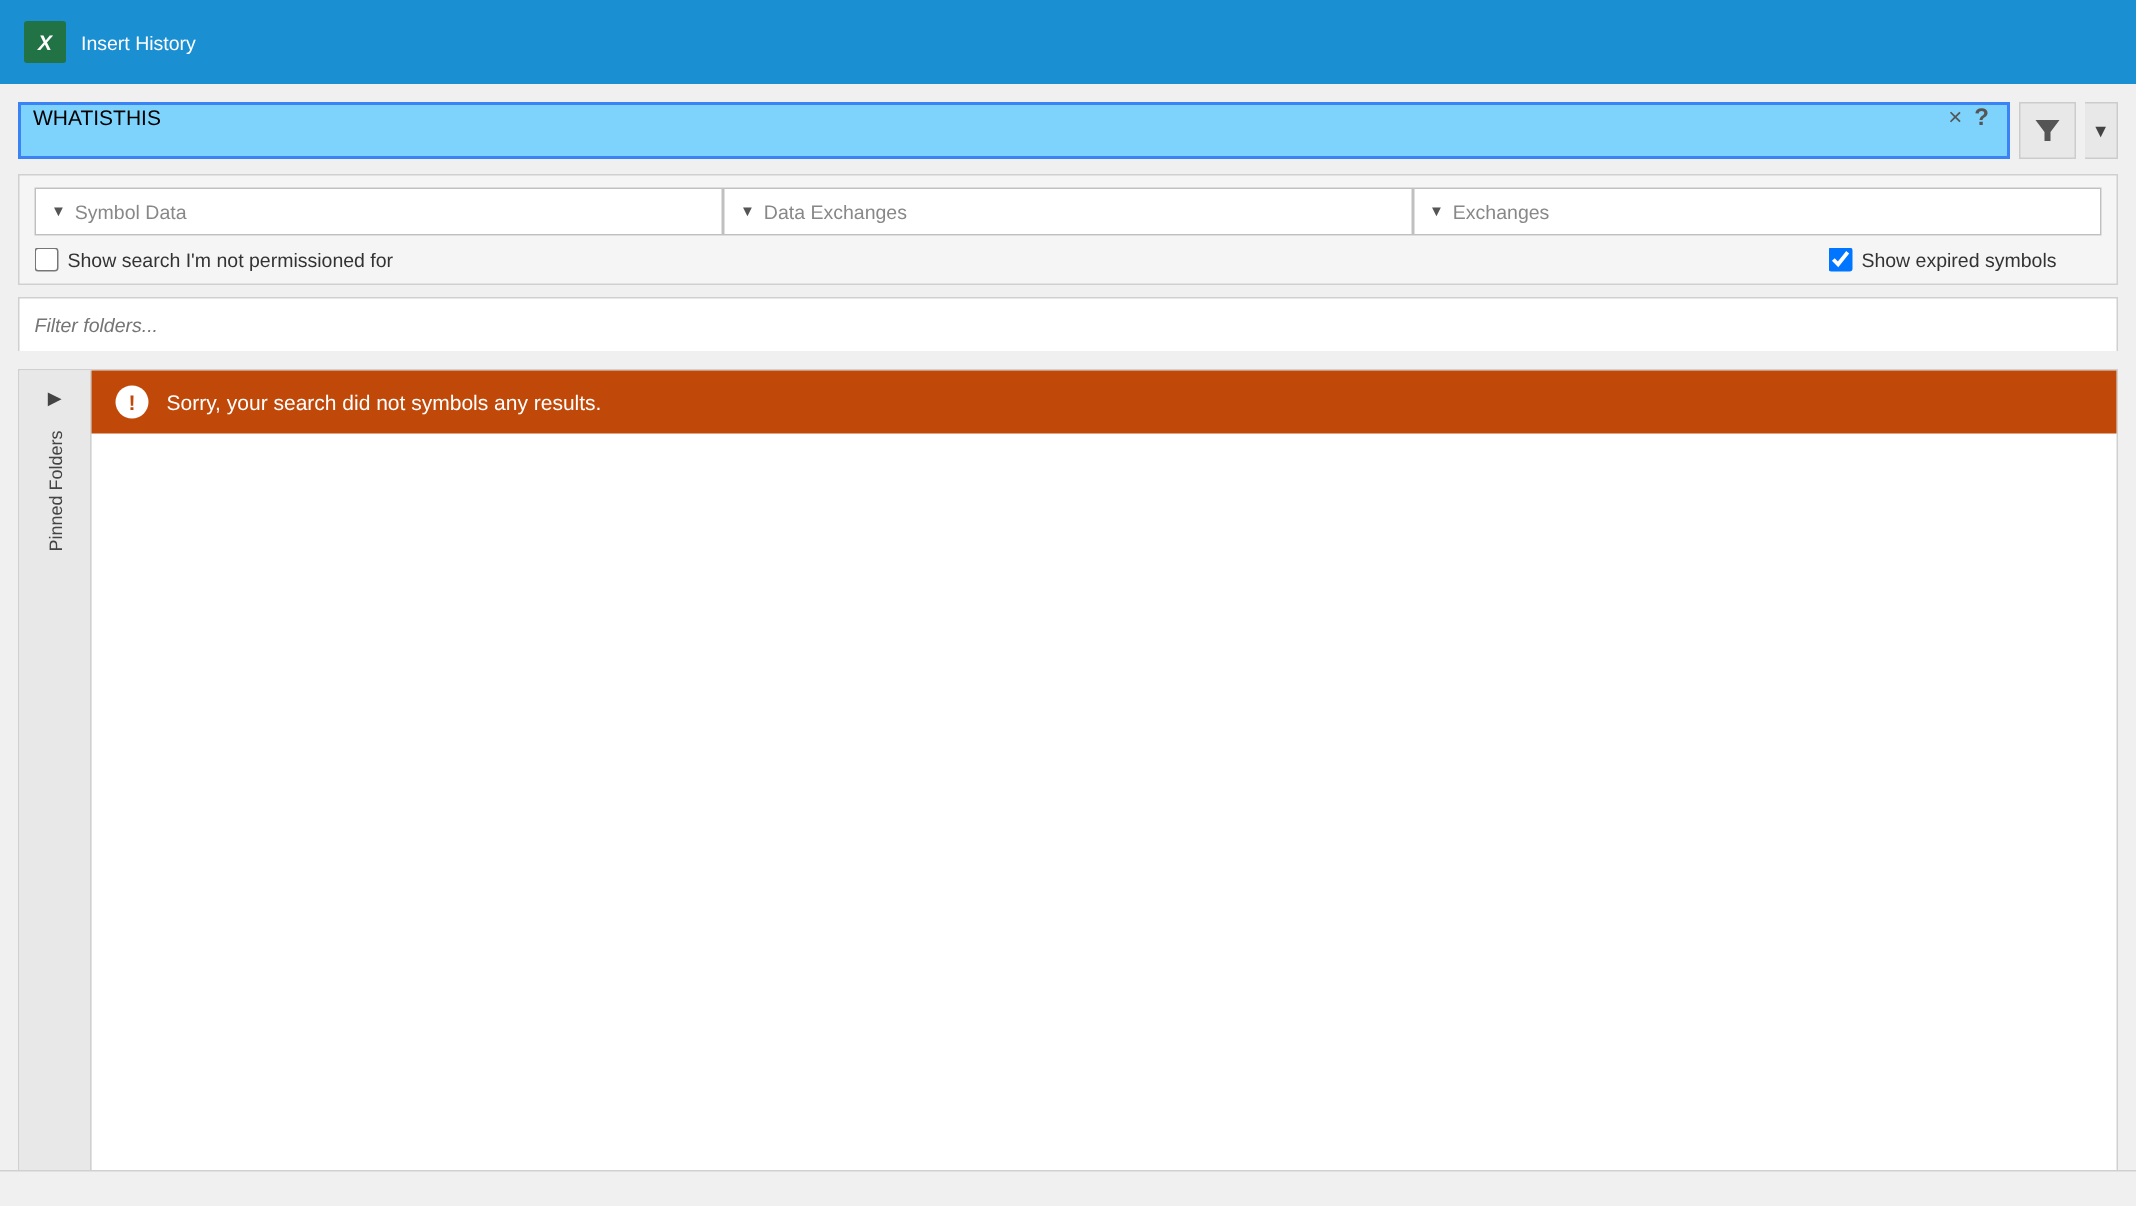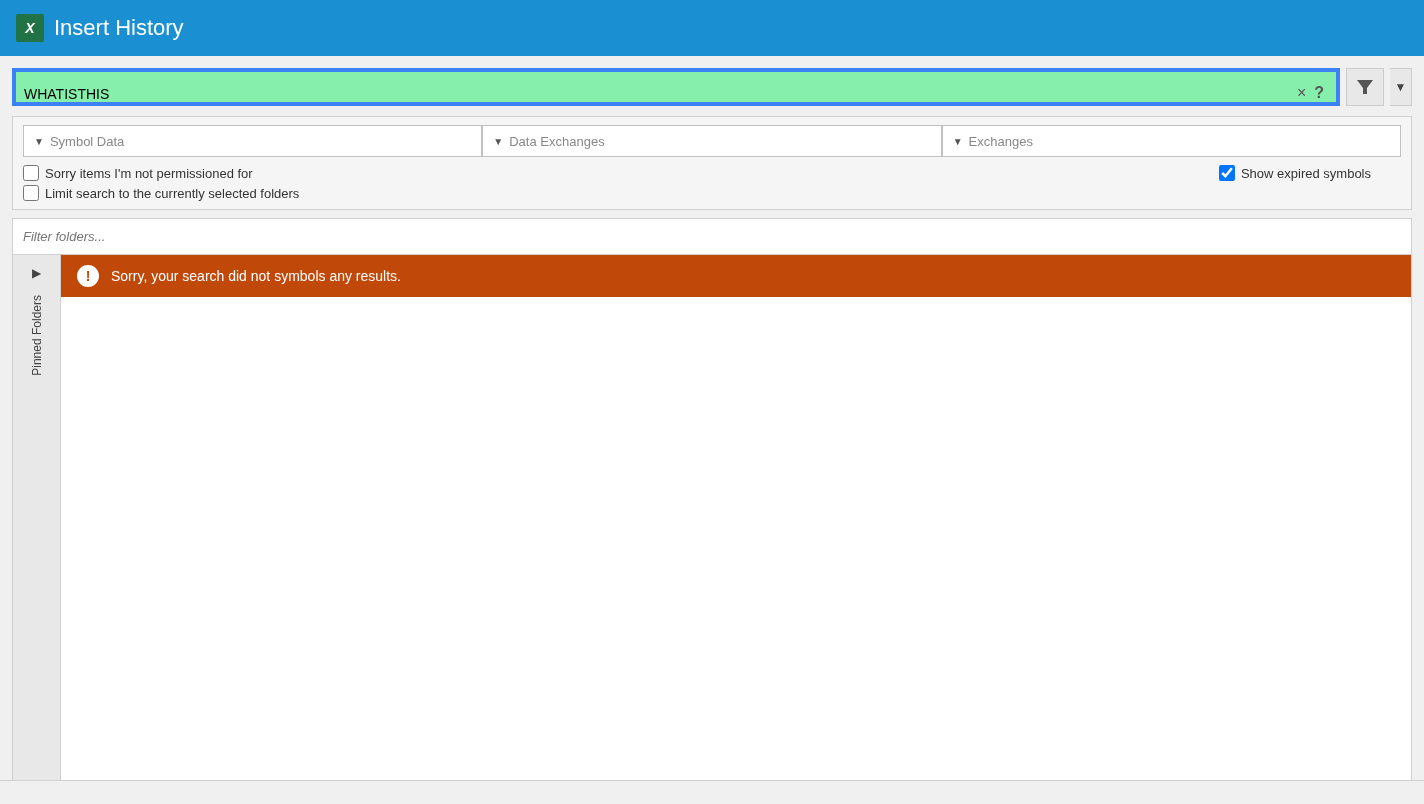--- a/index.html
+++ b/index.html
@@ -43,7 +43,7 @@
     }
     .title-bar-title {
       color: white;
-      font-size: 22px;
+      font-size: 13px;
       font-weight: 400;
     }
 

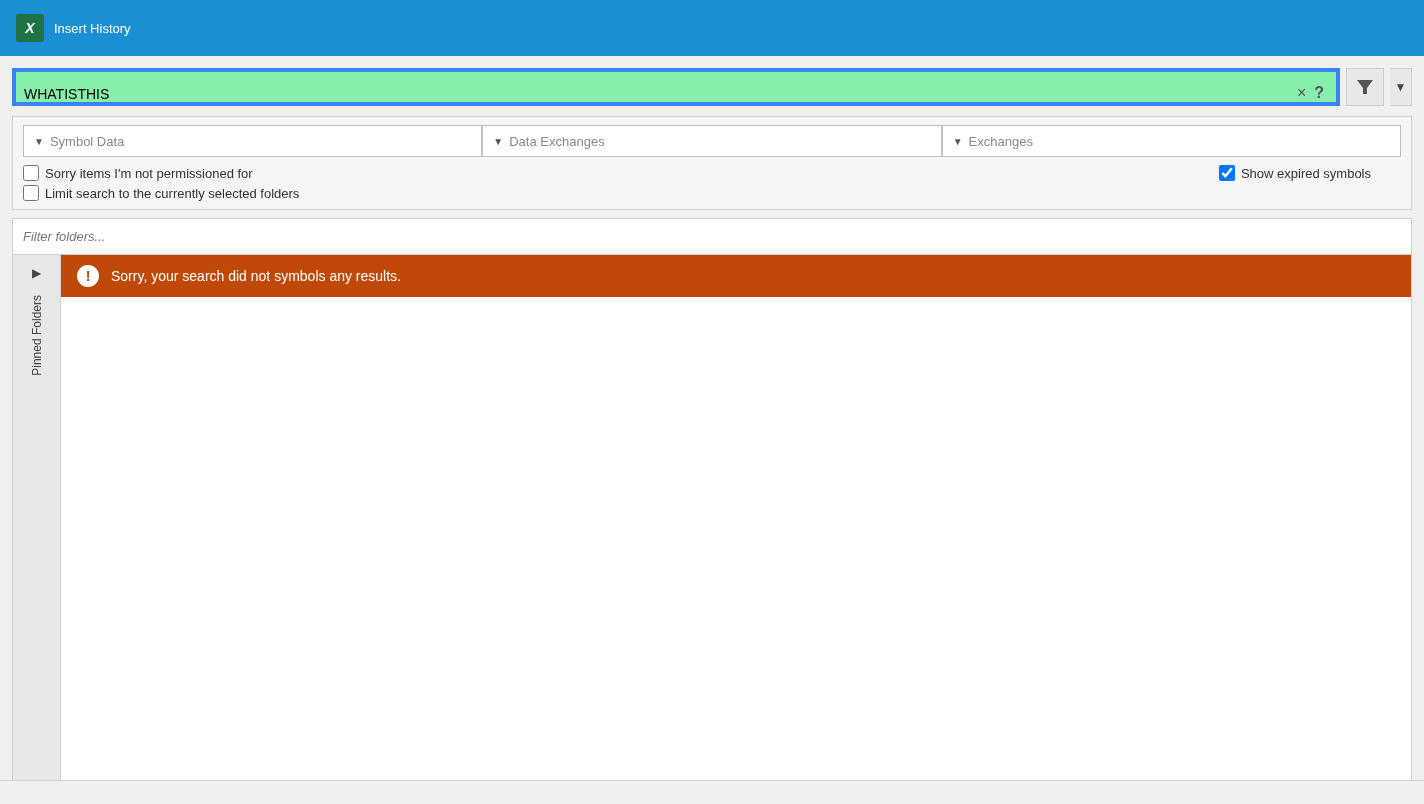--- a/index.html
+++ b/index.html
@@ -63,10 +63,10 @@
     }
     .search-input-wrapper {
       flex: 1;
-      border: 4px solid #3b82f6;
-      background: #86efac;
-      display: flex;
-      align-items: flex-end;
+      border: 2px solid #3b82f6;
+      background: #7dd3fc;
+      display: flex;
+      align-items: flex-start;
       height: 38px;
       padding: 0 8px;
     }

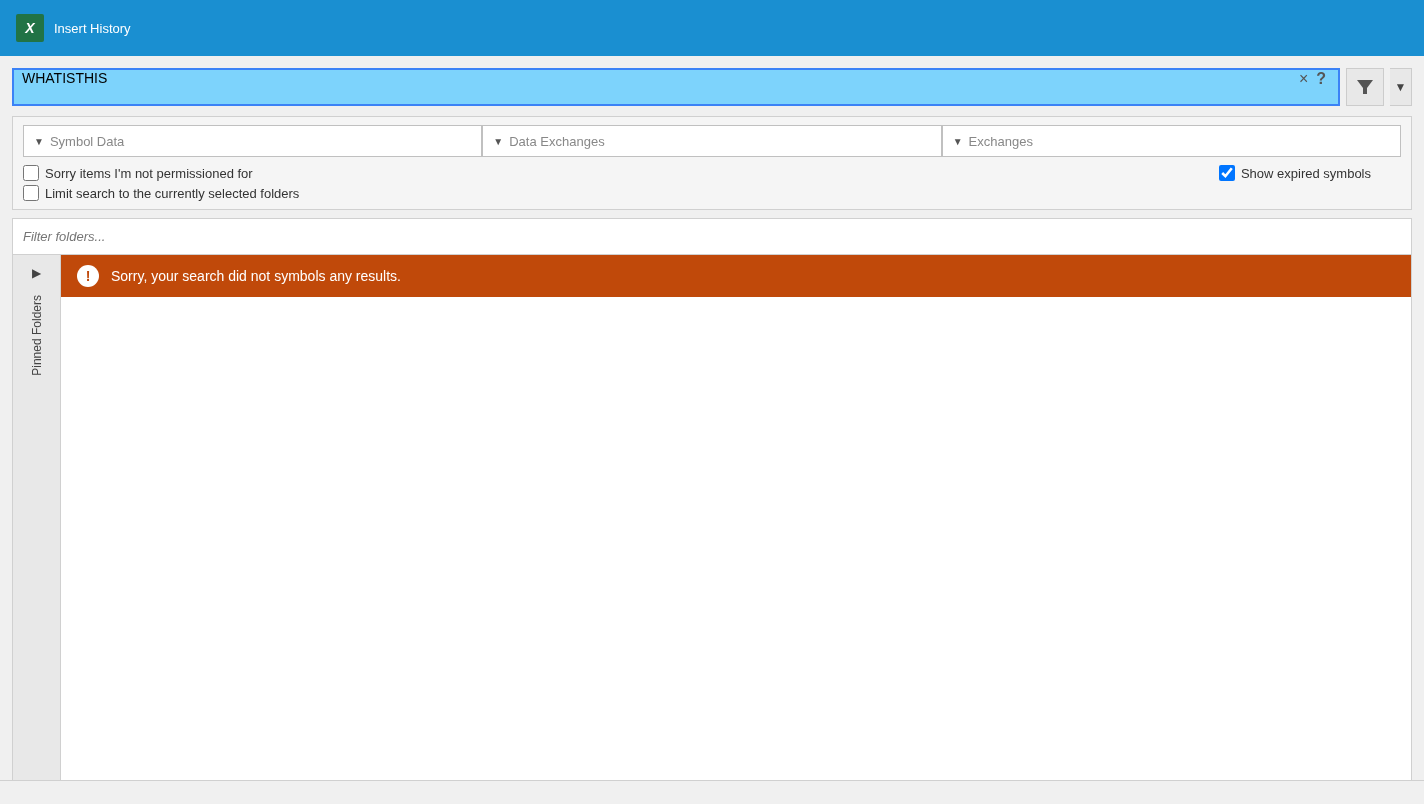--- a/index.html
+++ b/index.html
@@ -330,7 +330,7 @@
     <div class="checkboxes-row">
       <label class="checkbox-item">
         <input type="checkbox" style="">
-        <span>Sorry items I'm not permissioned for</span>
+        <span>Show search I'm not permissioned for</span>
       </label>
       <div class="checkbox-group-right">
         <label class="checkbox-item">

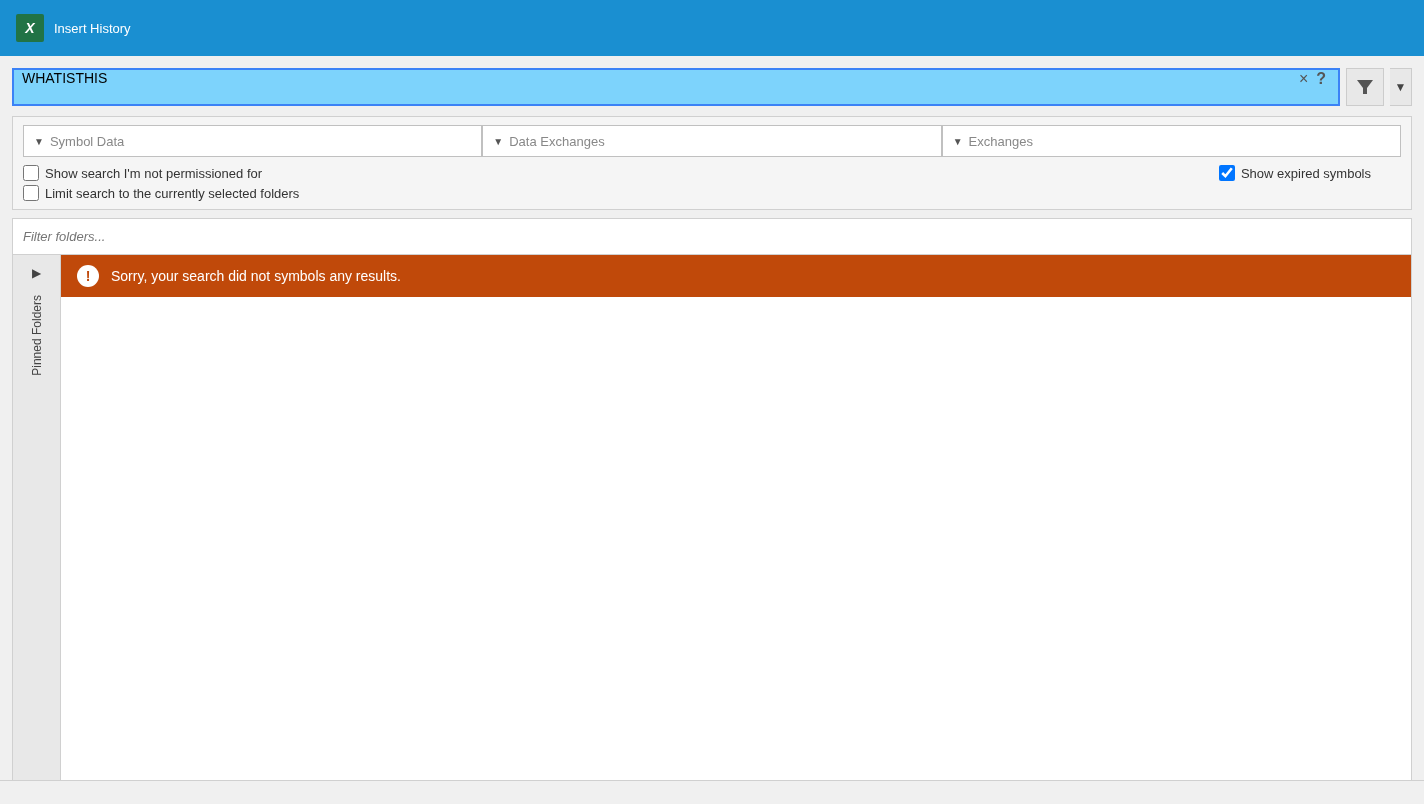--- a/index.html
+++ b/index.html
@@ -339,12 +339,6 @@
         </label>
       </div>
     </div>
-    <div class="checkboxes-row checkbox-row-2">
-      <label class="checkbox-item">
-        <input type="checkbox" style="">
-        <span>Limit search to the currently selected folders</span>
-      </label>
-    </div>
   </div>
 
   <div class="filter-folders-row">

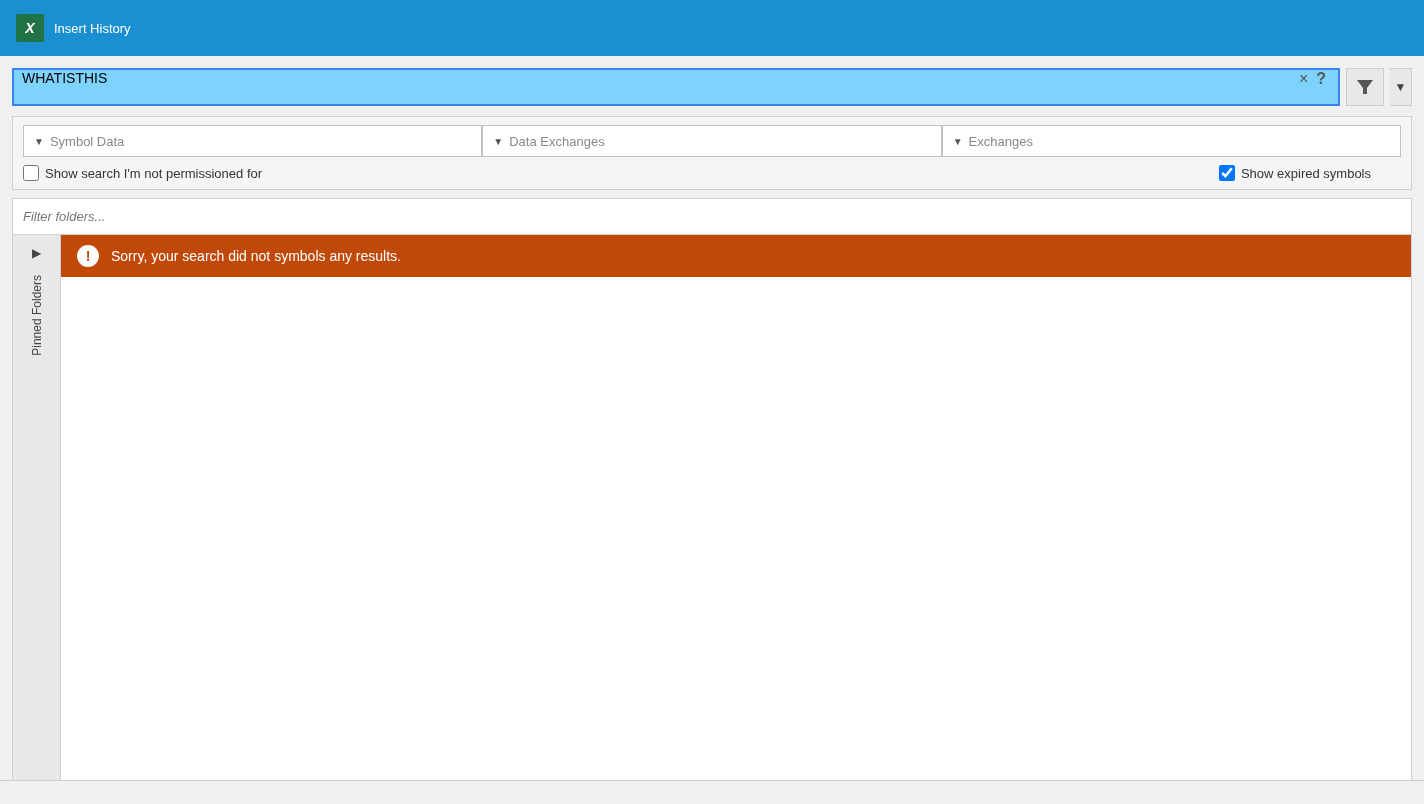--- a/index.html
+++ b/index.html
@@ -187,7 +187,7 @@
 
     
     .filter-folders-row {
-      margin-bottom: 0;
+      margin-bottom: 12px;
     }
     .filter-folders-input {
       width: 100%;

